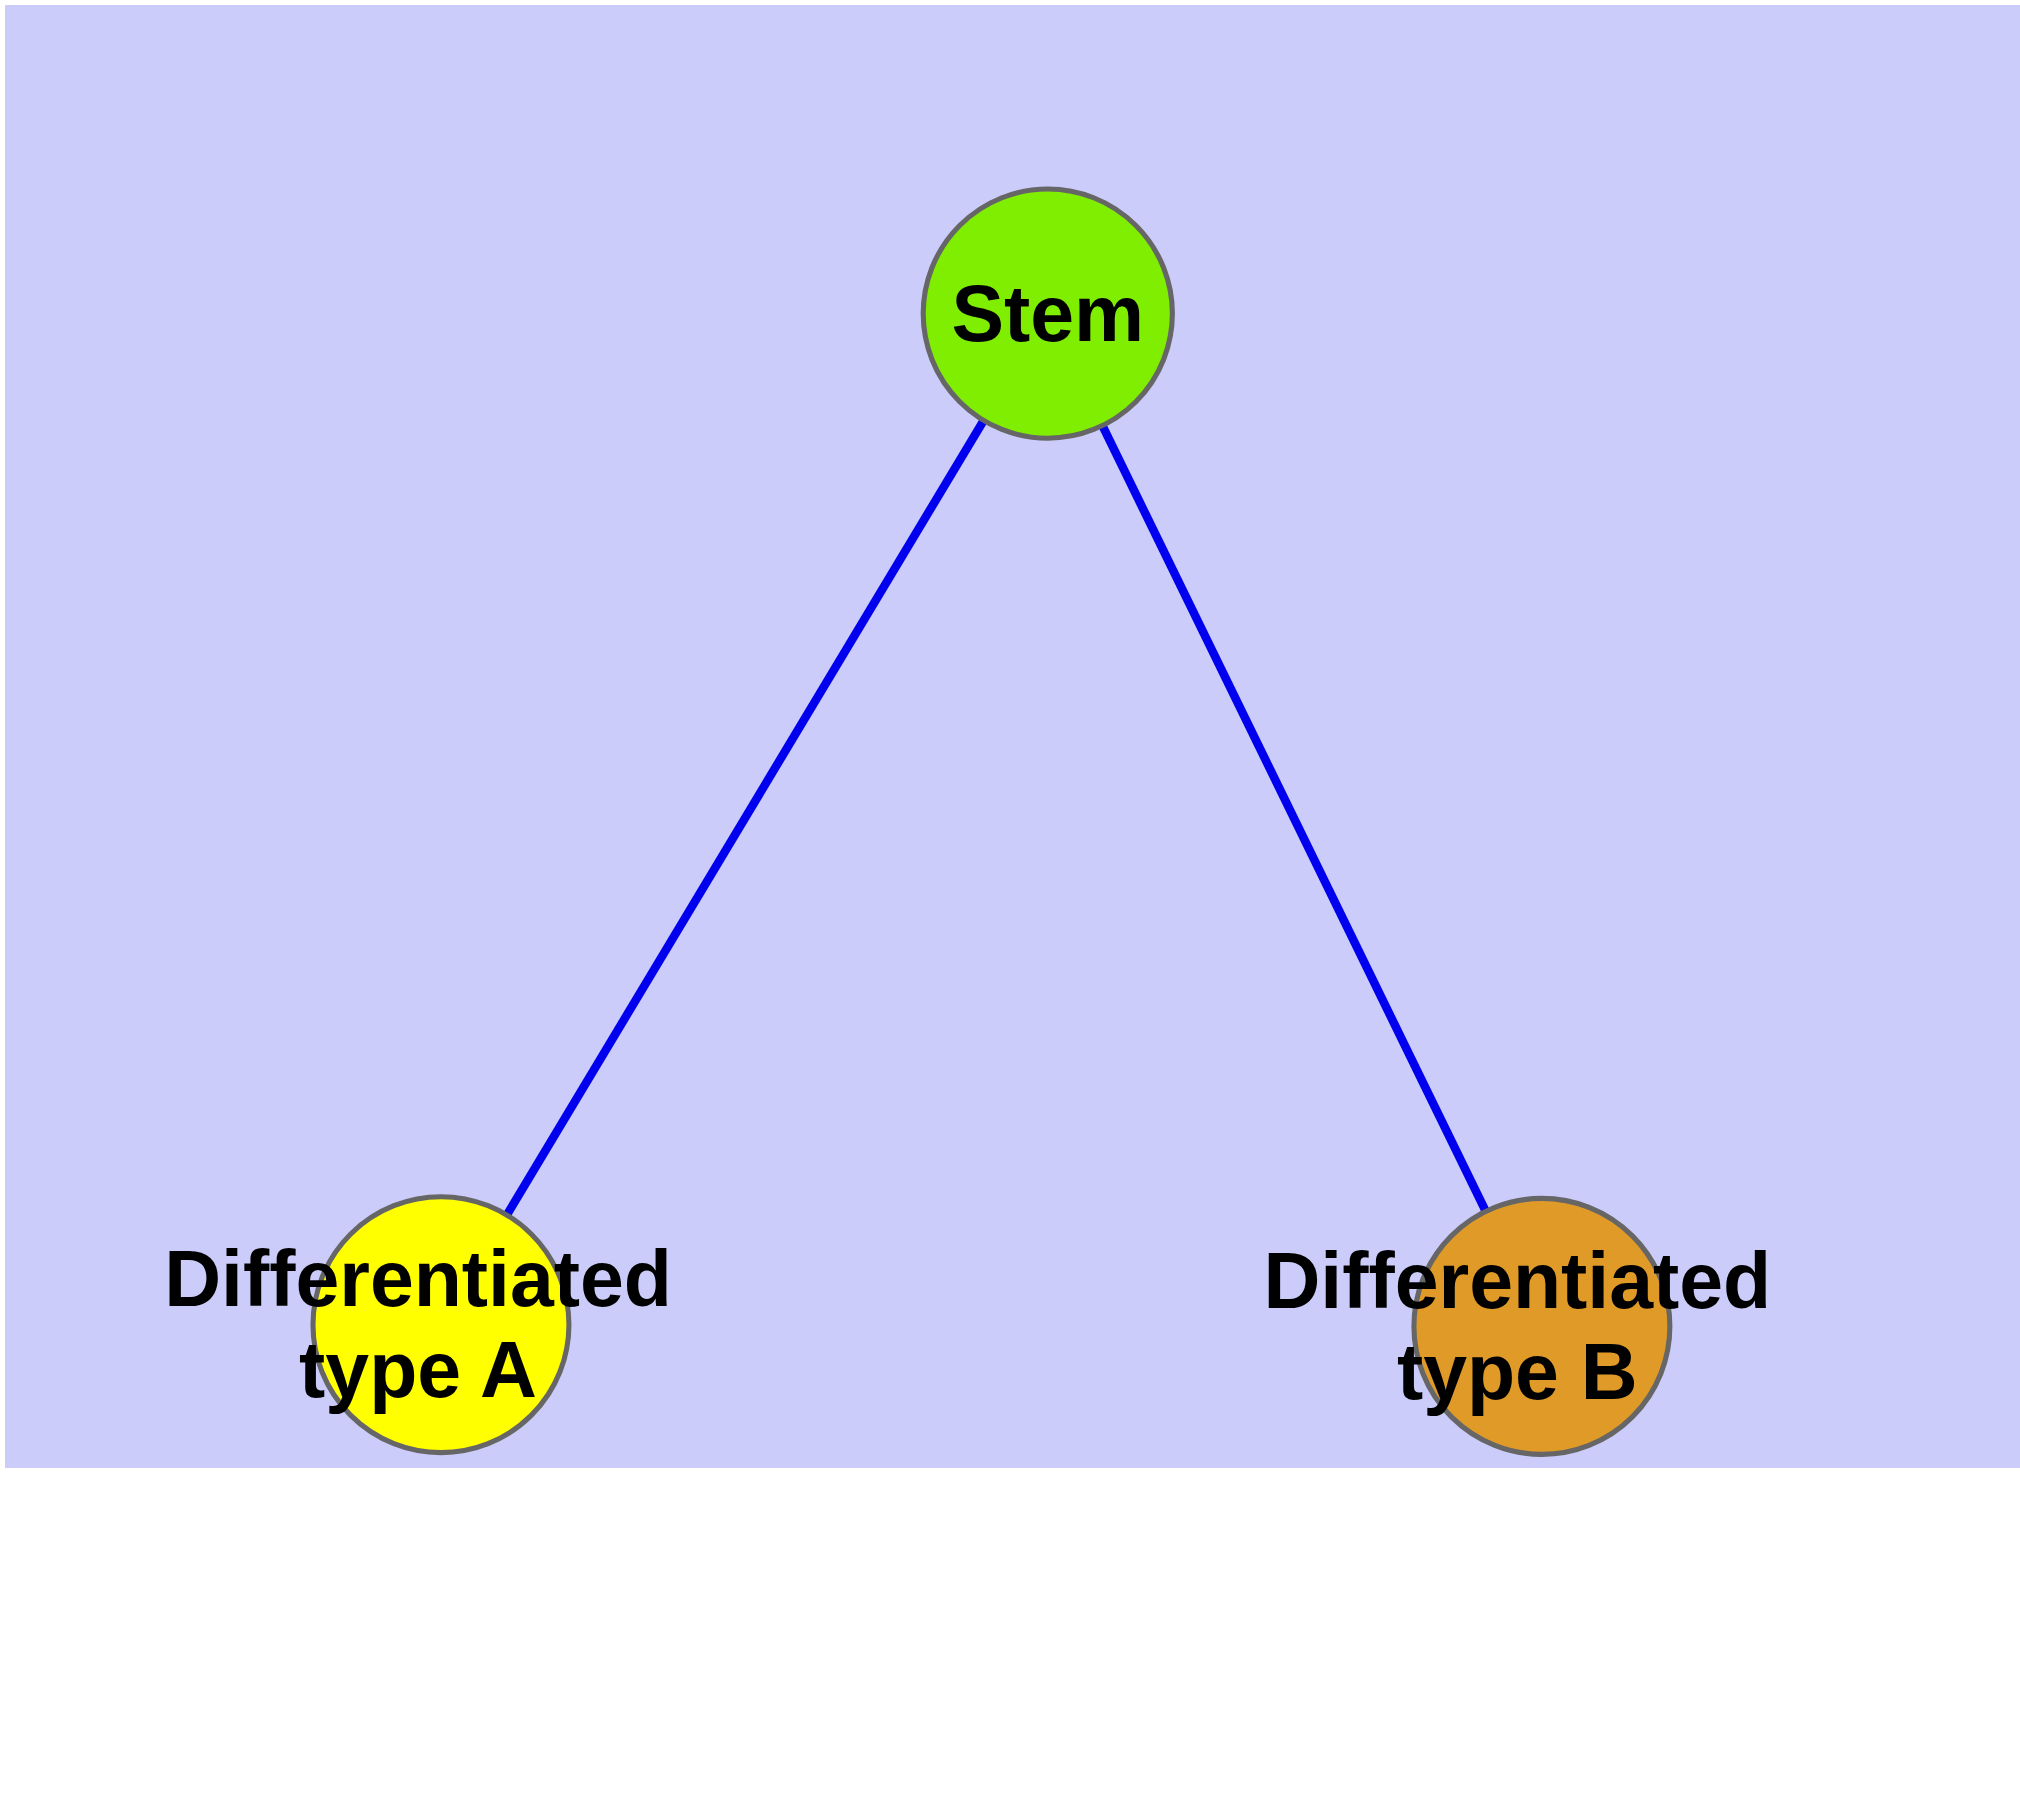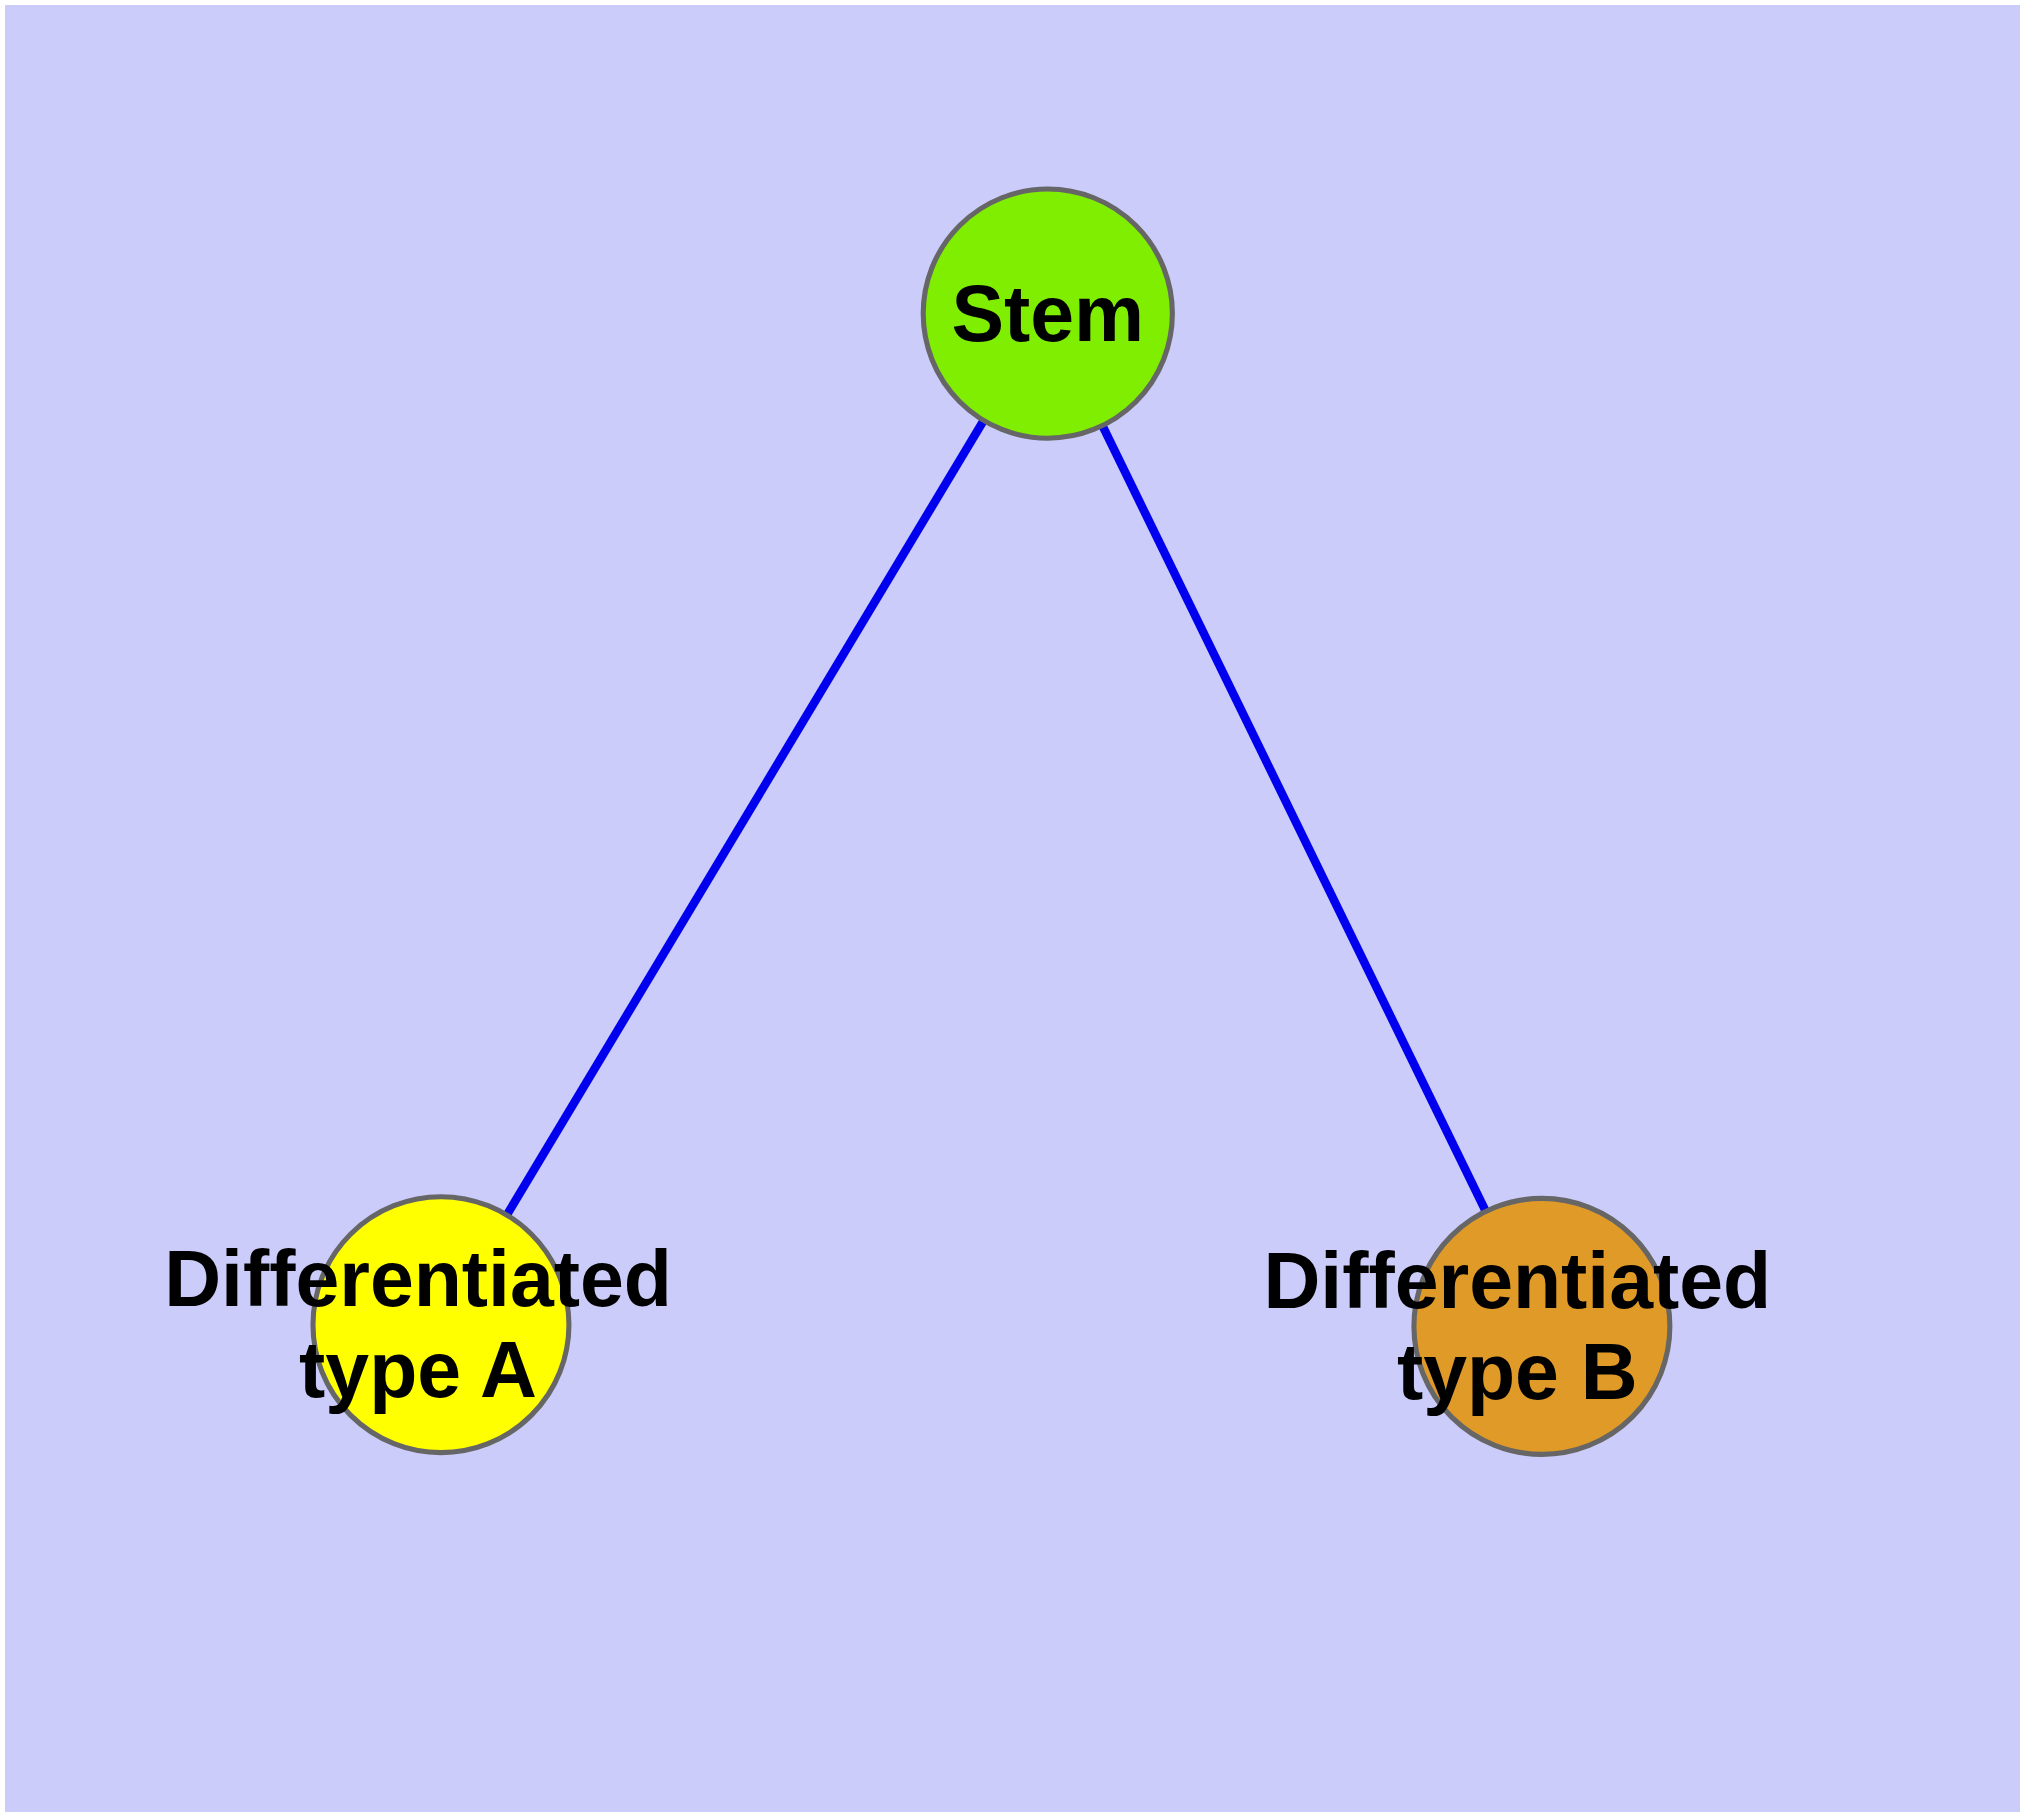--- a/index.html
+++ b/index.html
@@ -10,7 +10,7 @@
   #canvas {
     position: relative;
     width: 2021px;
-    height: 1812px;
+    height: 1468px;
     background: #ffffff;
     overflow: hidden;
     font-family: "Liberation Sans", sans-serif;

